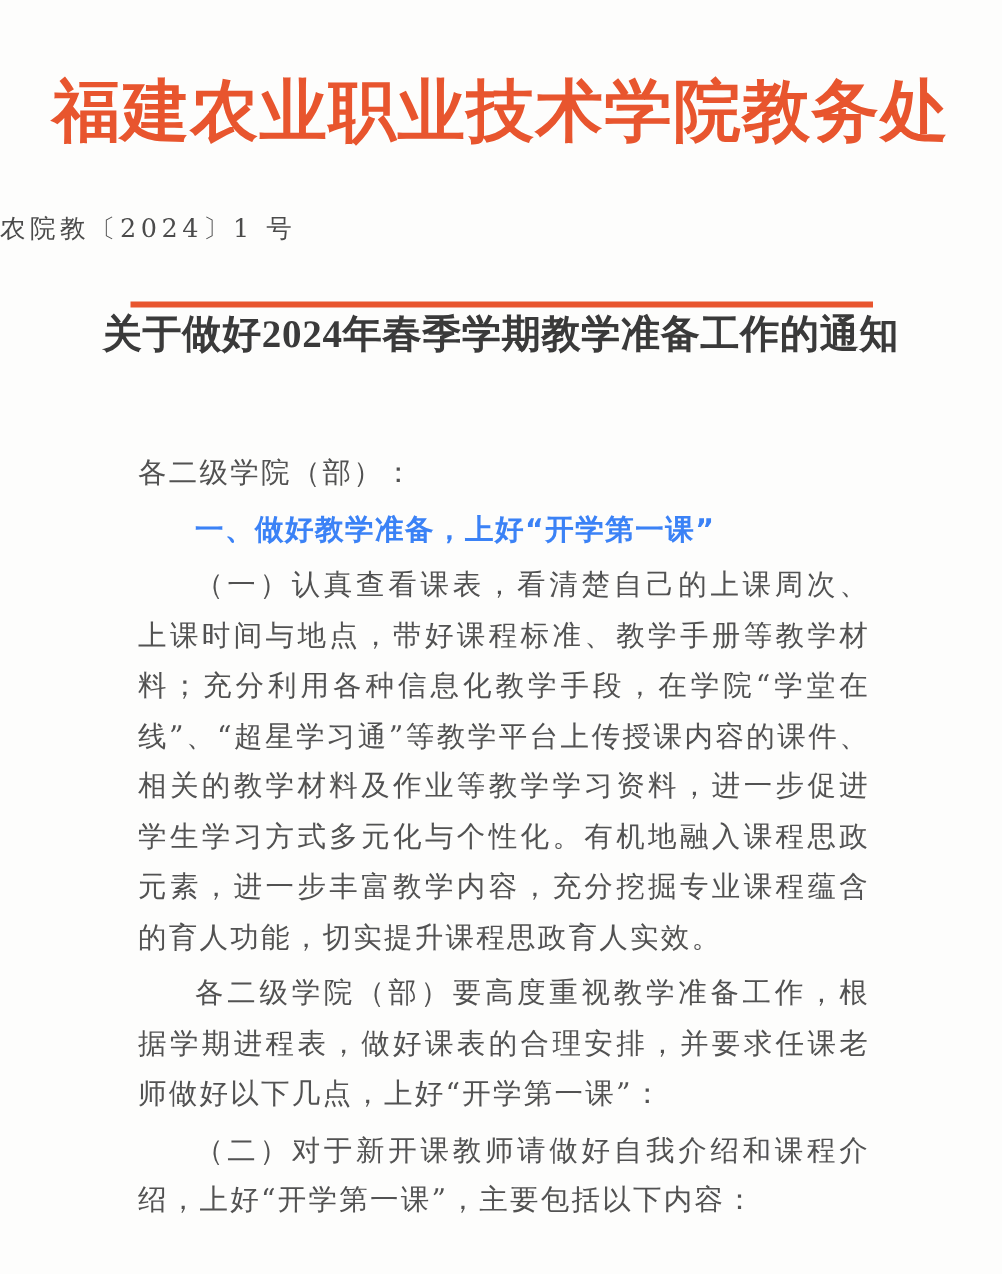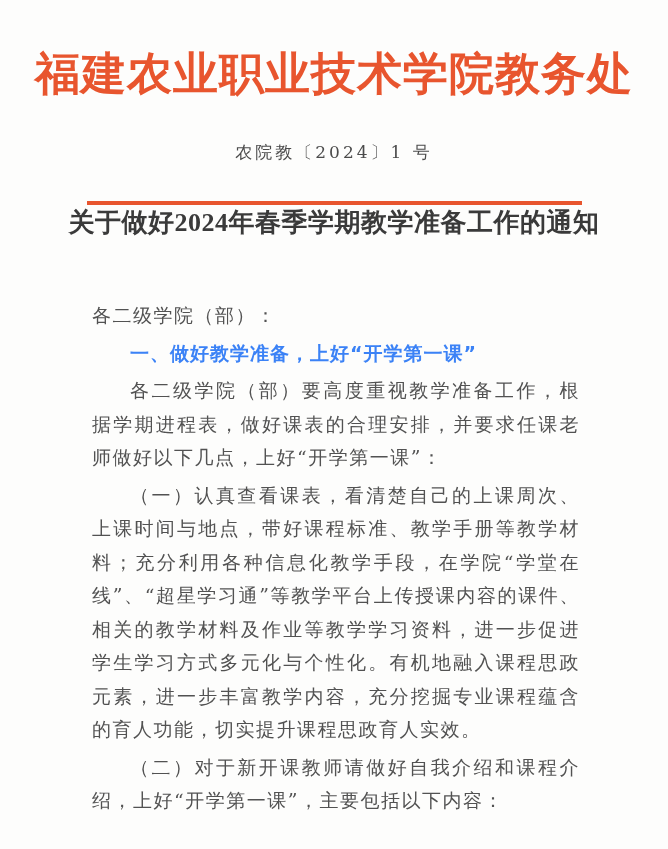--- a/index.html
+++ b/index.html
@@ -36,7 +36,6 @@
     top: 141px;
     left: 0;
     width: 100%;
-    text-align: center;
     font-size: 17px;
     color: #4b4b4b;
     letter-spacing: 3px;

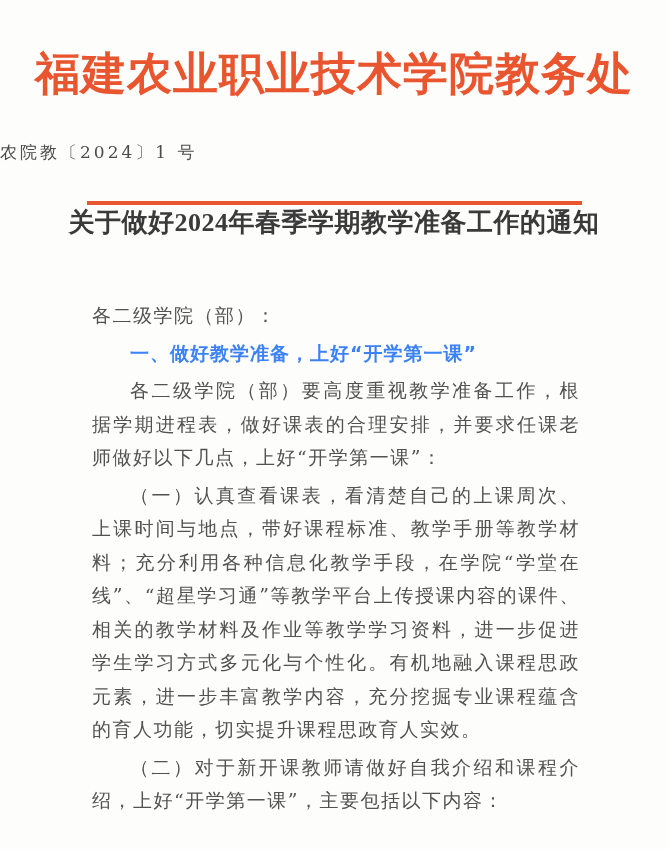--- a/index.html
+++ b/index.html
@@ -100,8 +100,8 @@
     <div id="paragraphs">
         <p class="para salutation">各二级学院（部）：</p>
         <p class="para heading">一、做好教学准备，上好“开学第一课”</p>
+        <p class="para indent">（一）认真查看课表，看清楚自己的上课周次、上课时间与地点，带好课程标准、教学手册等教学材料；充分利用各种信息化教学手段，在学院“学堂在线”、“超星学习通”等教学平台上传授课内容的课件、相关的教学材料及作业等教学学习资料，进一步促进学生学习方式多元化与个性化。有机地融入课程思政元素，进一步丰富教学内容，充分挖掘专业课程蕴含的育人功能，切实提升课程思政育人实效。</p>
         <p class="para indent">各二级学院（部）要高度重视教学准备工作，根据学期进程表，做好课表的合理安排，并要求任课老师做好以下几点，上好“开学第一课”：</p>
-        <p class="para indent">（一）认真查看课表，看清楚自己的上课周次、上课时间与地点，带好课程标准、教学手册等教学材料；充分利用各种信息化教学手段，在学院“学堂在线”、“超星学习通”等教学平台上传授课内容的课件、相关的教学材料及作业等教学学习资料，进一步促进学生学习方式多元化与个性化。有机地融入课程思政元素，进一步丰富教学内容，充分挖掘专业课程蕴含的育人功能，切实提升课程思政育人实效。</p>
         <p class="para indent">（二）对于新开课教师请做好自我介绍和课程介绍，上好“开学第一课”，主要包括以下内容：</p>
       </div>
   </main>

